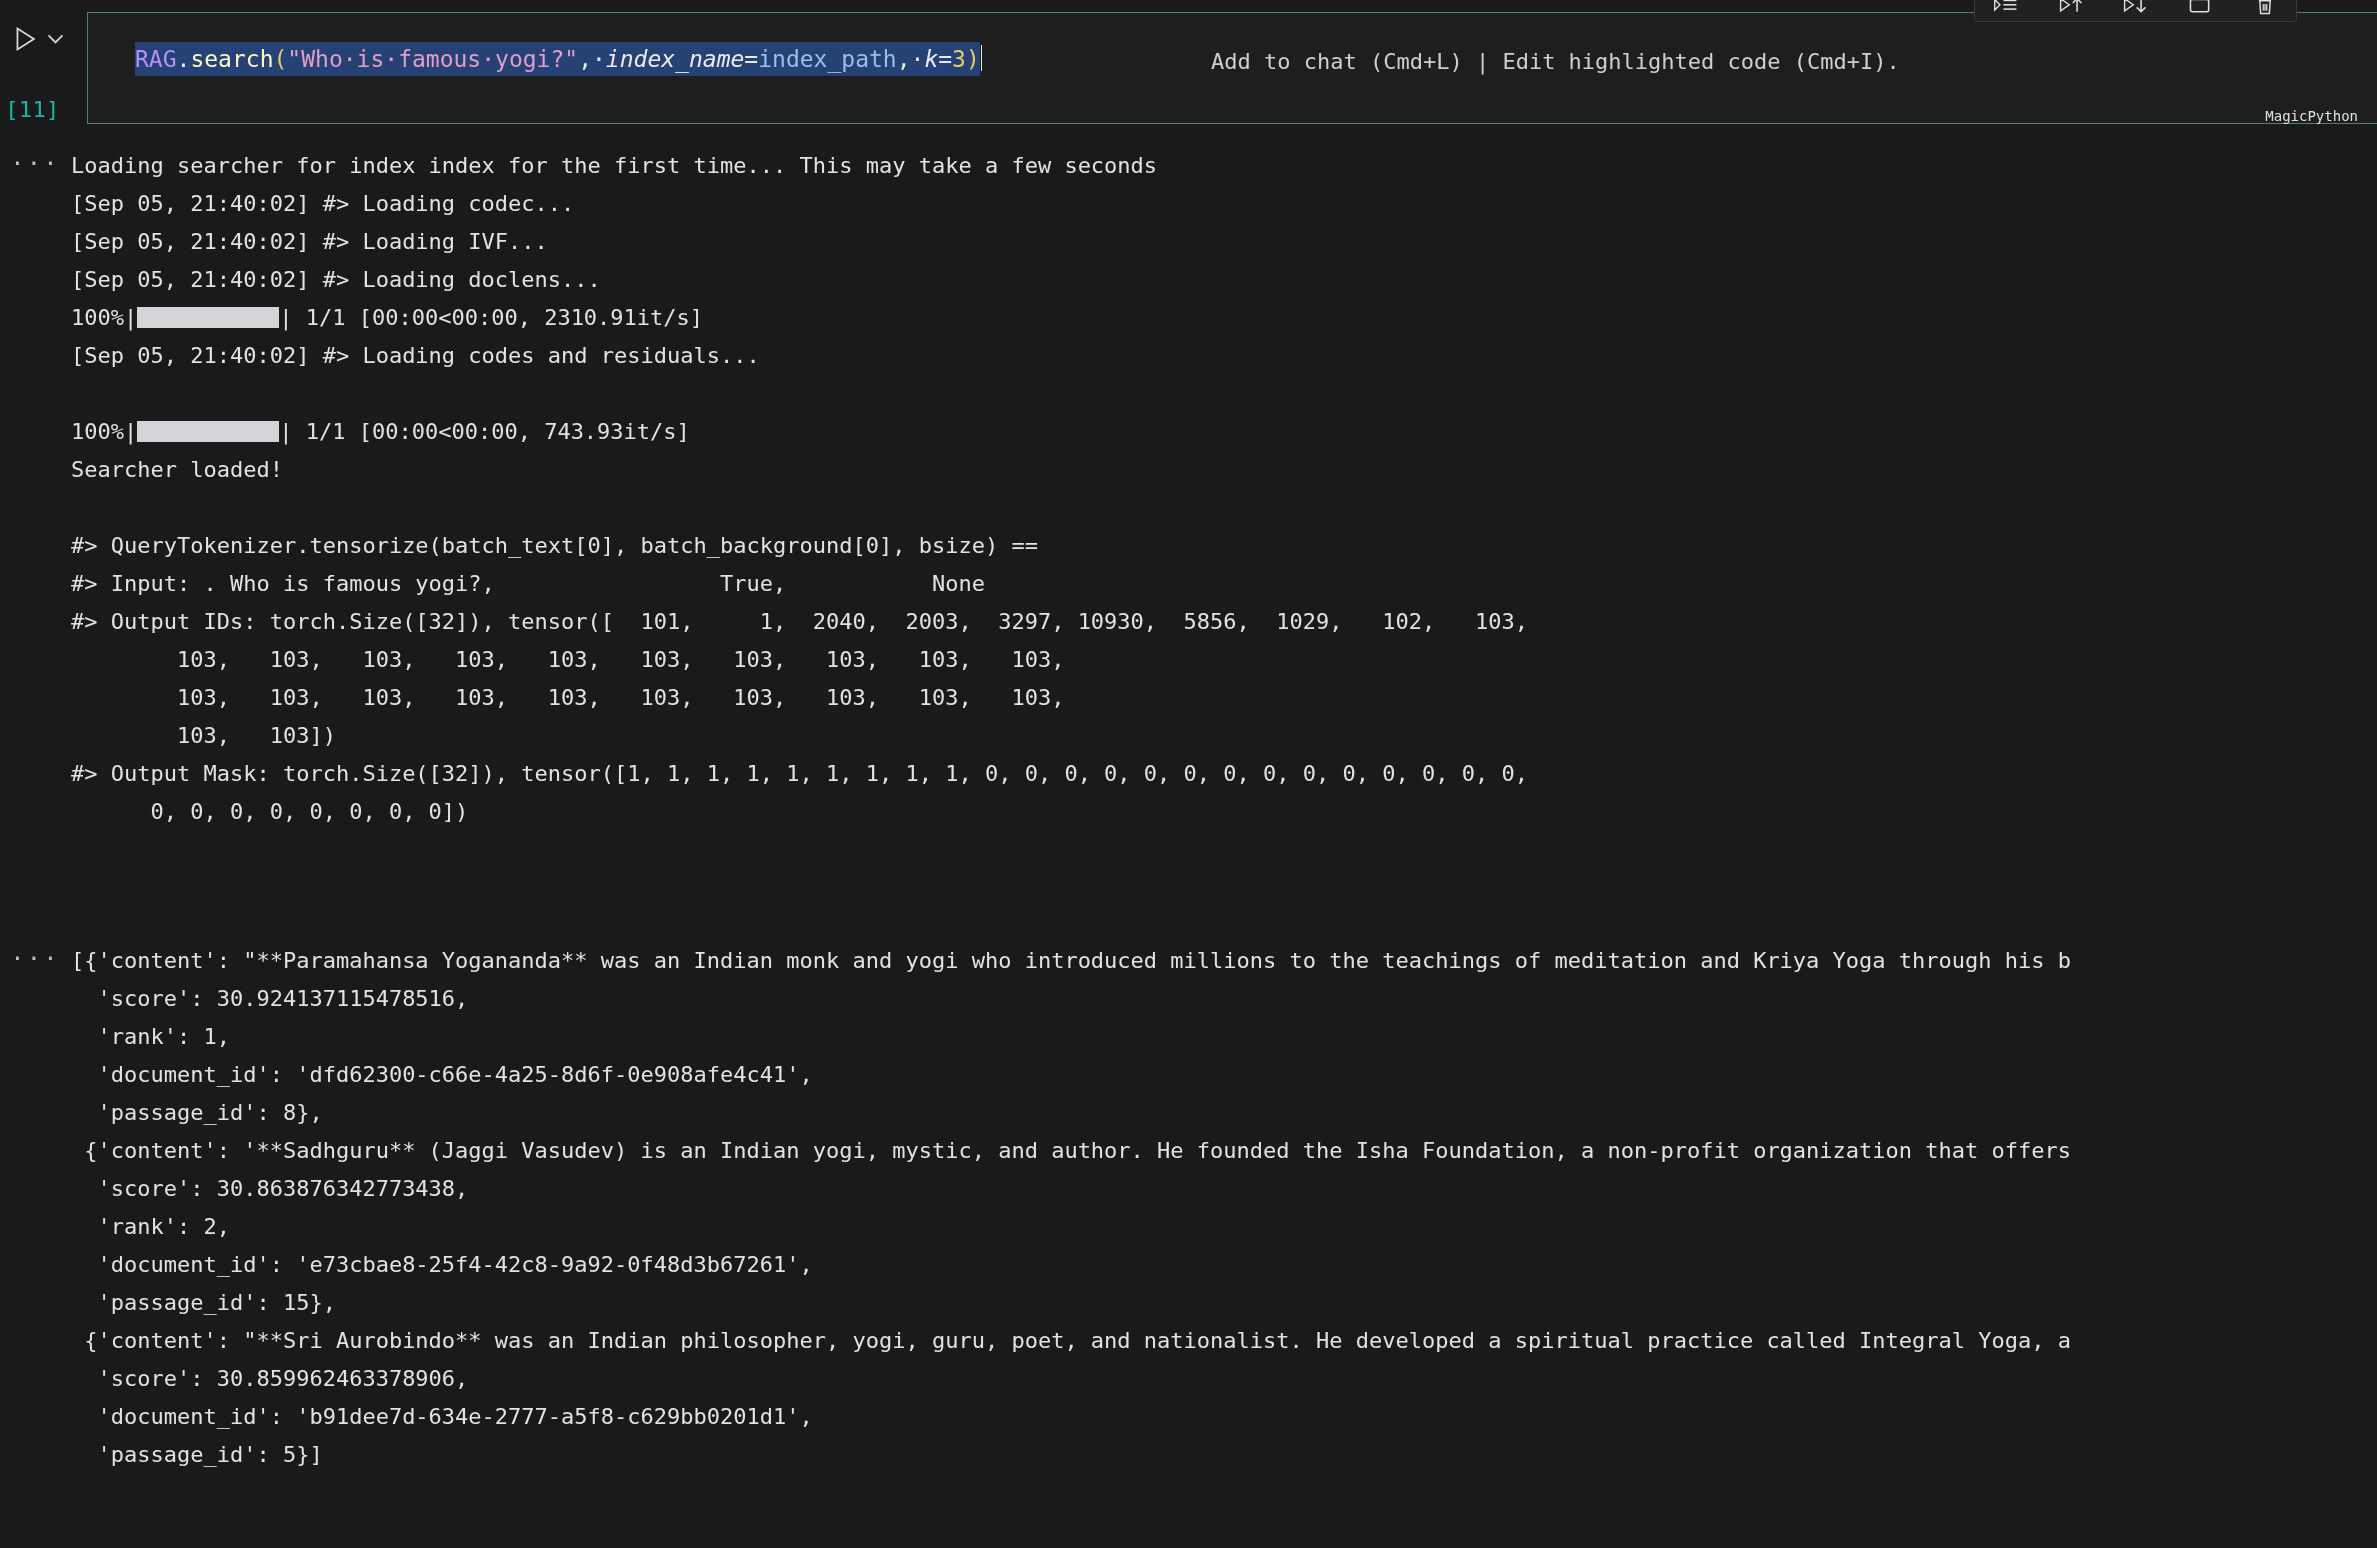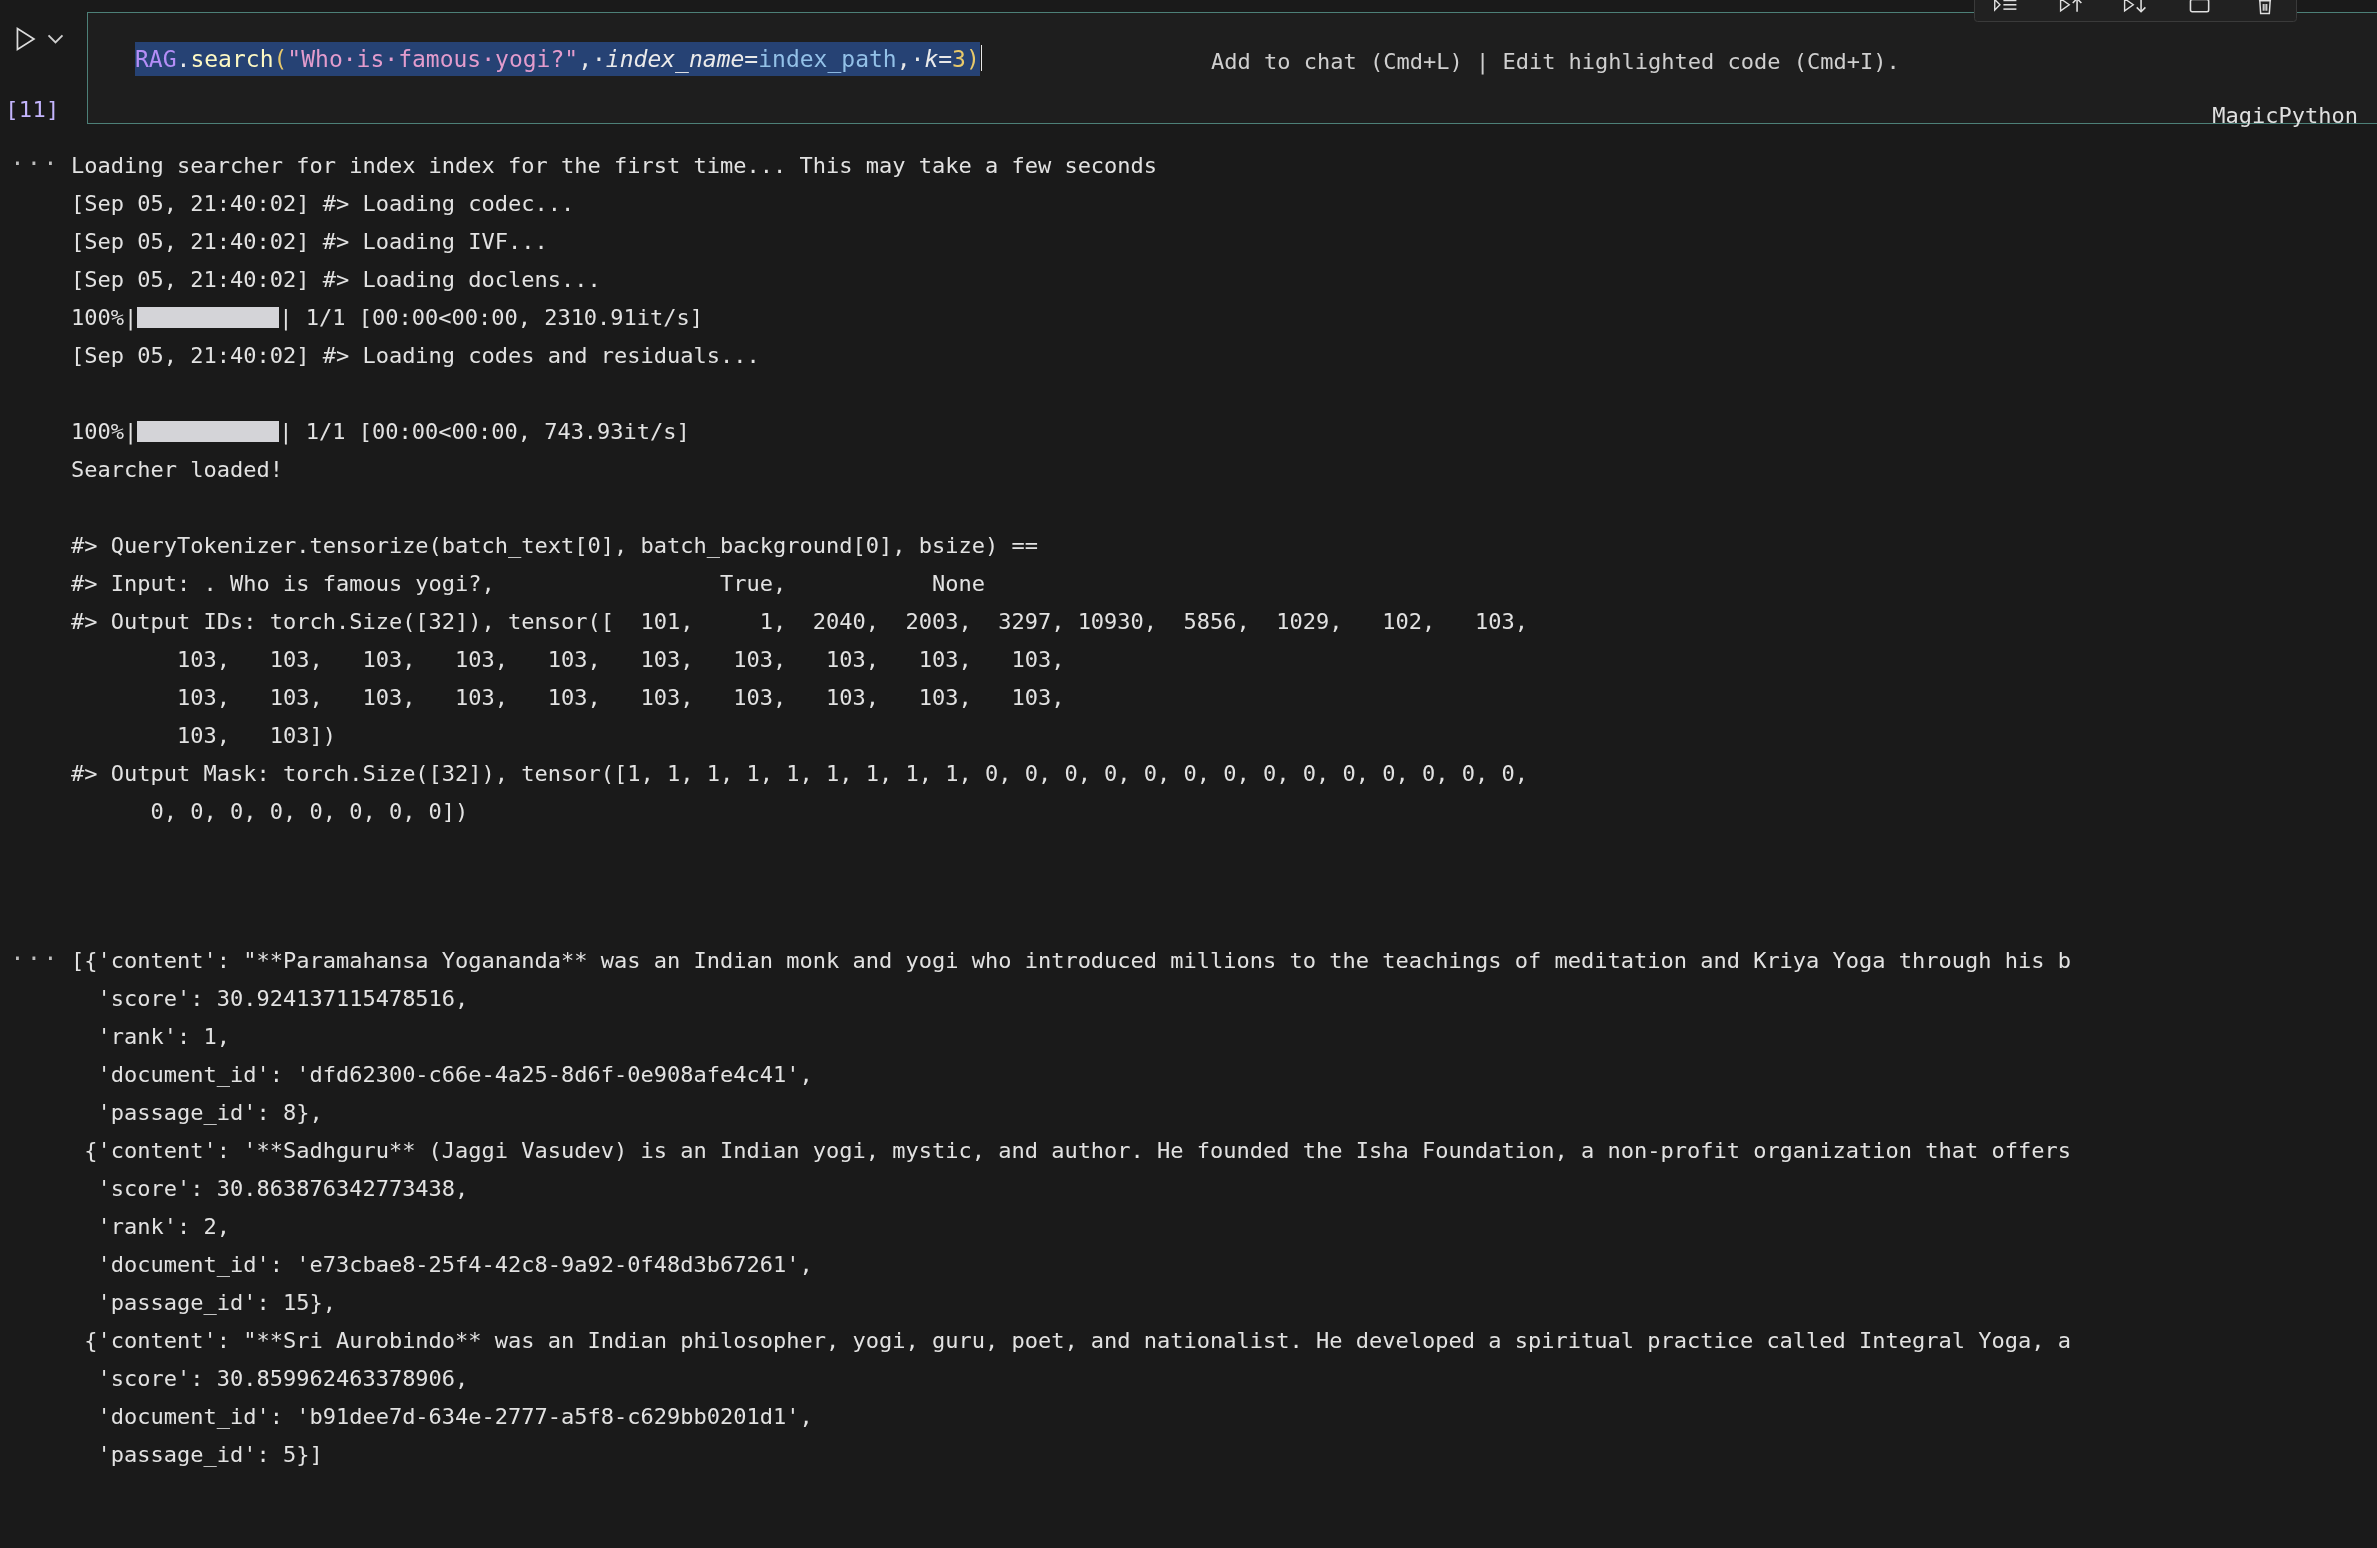--- a/index.html
+++ b/index.html
@@ -89,7 +89,7 @@
     top: 87px;
     font-size: 22px;
     line-height: 22px;
-    color: #c4b5fd;
+    color: #14b8a6;
     letter-spacing: 0.4px;
   }
 

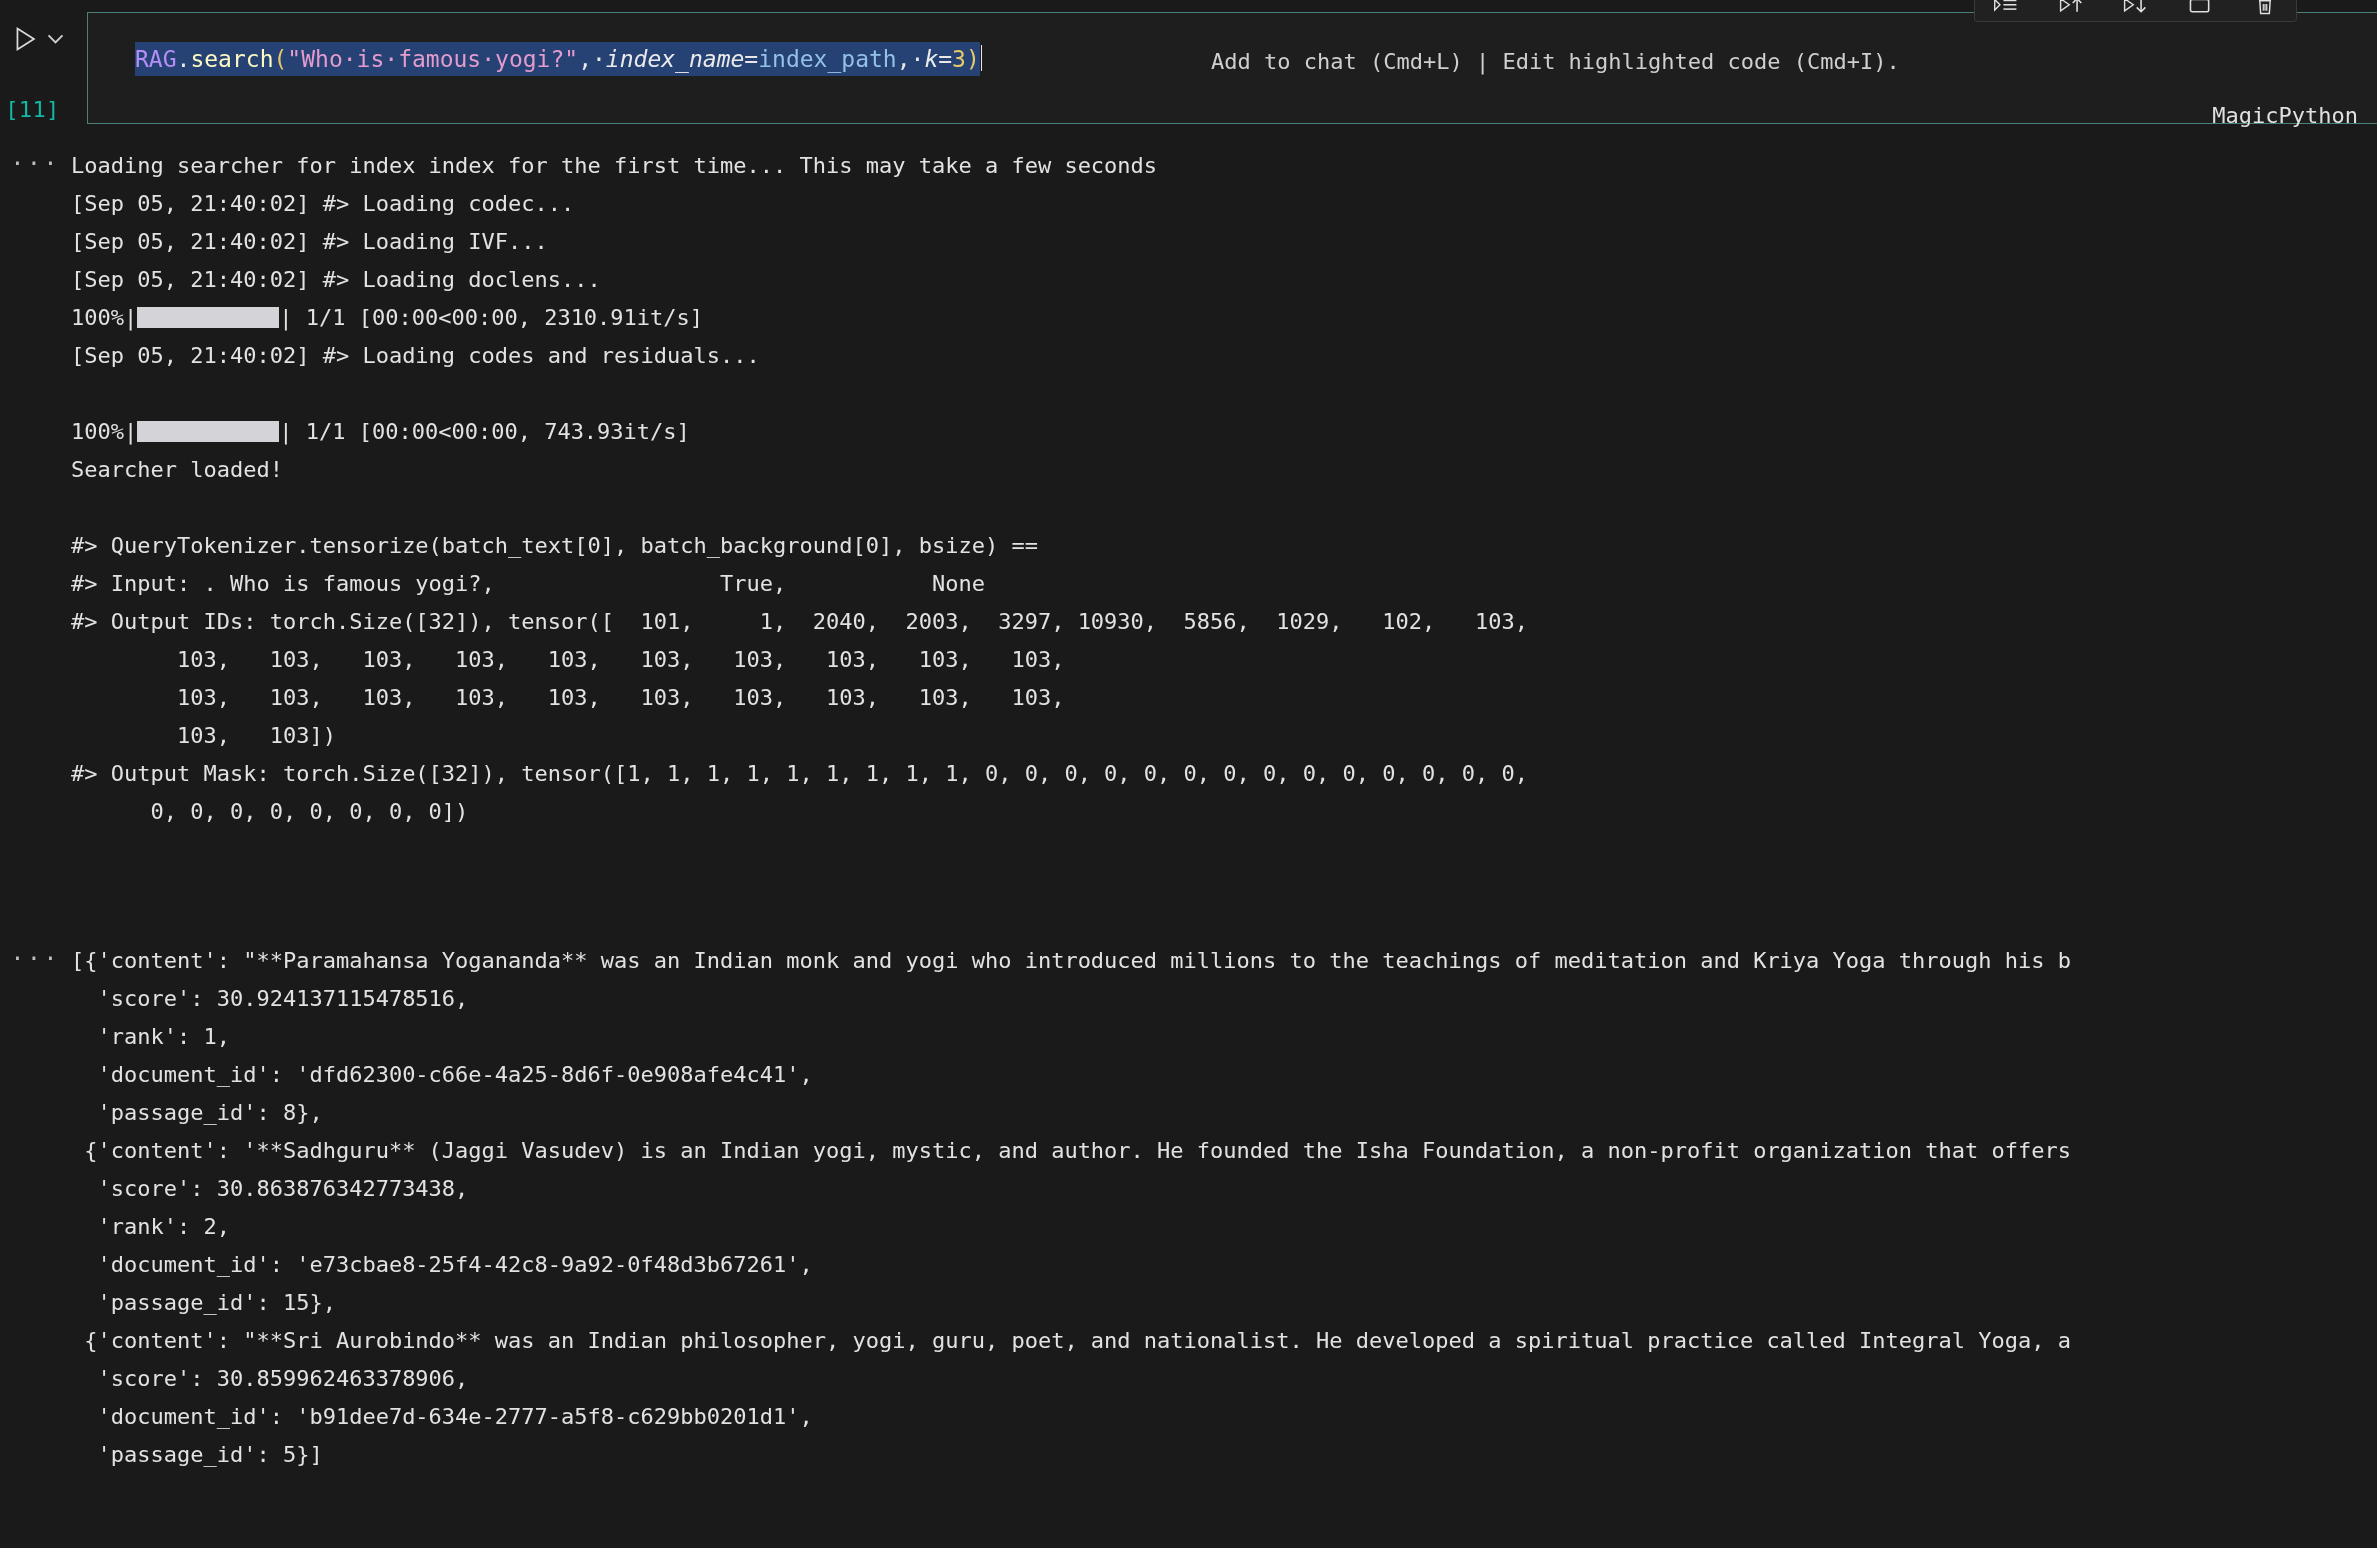--- a/index.html
+++ b/index.html
@@ -150,7 +150,7 @@
     position: absolute;
     right: 19px;
     top: 92px;
-    font-size: 22px;
+    font-size: 14px;
     line-height: 24.5px;
     color: #e0e0e0;
     white-space: pre;

